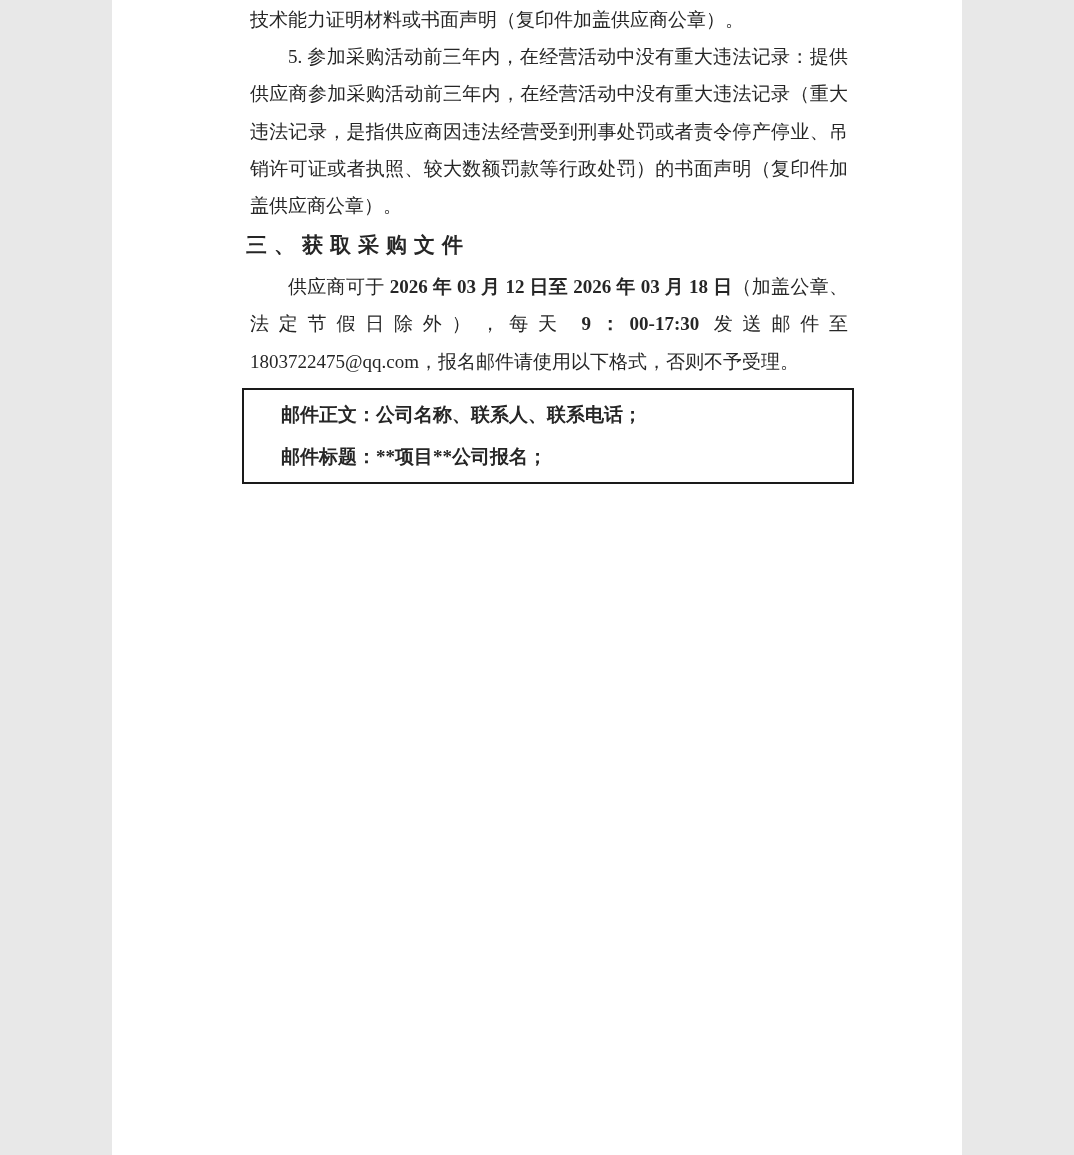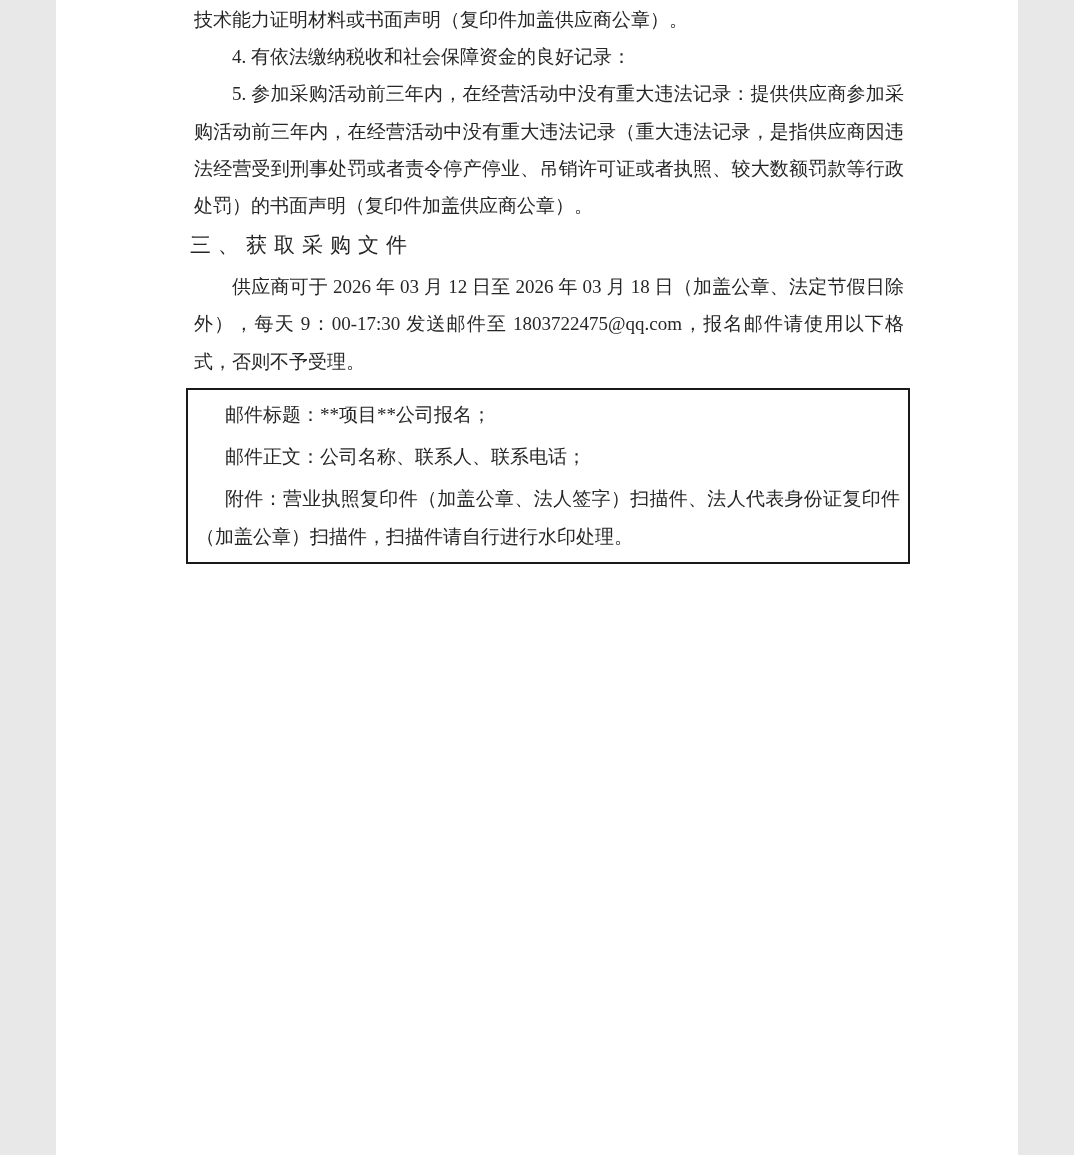--- a/index.html
+++ b/index.html
@@ -5,7 +5,7 @@
   html, body { margin: 0; padding: 0; background: #e8e8e8; }
   .page {
     position: relative;
-    width: 962px;
+    width: 850px;
     height: 1155px;
     margin: 0 auto;
     background: #ffffff;

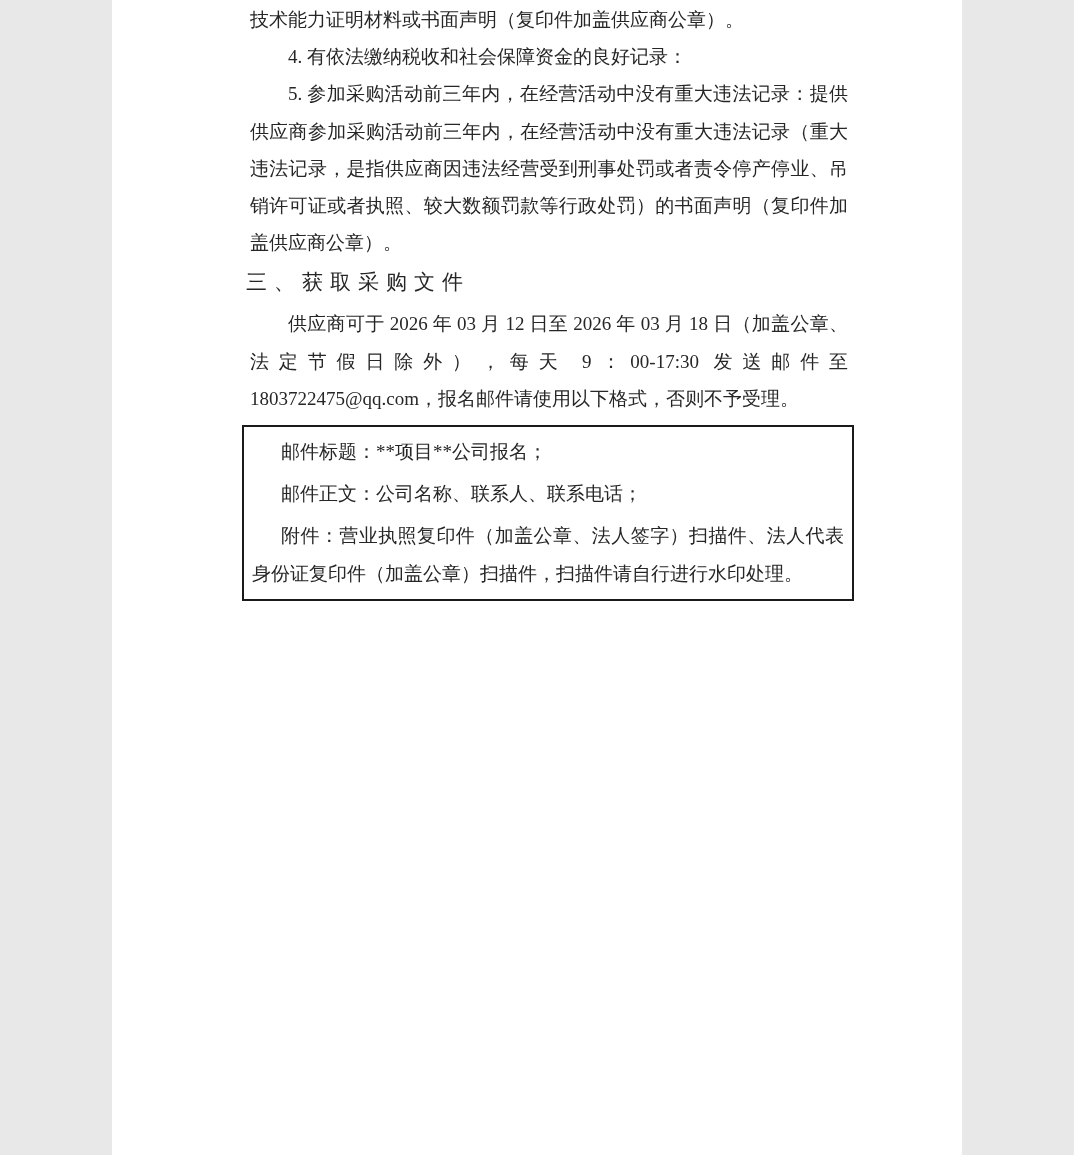--- a/index.html
+++ b/index.html
@@ -60,7 +60,6 @@
 <div class="page">
   <div class="content">
       <p class="para body"><span class="run">技术能力证明材料或书面声明（复印件加盖供应商公章）。</span></p>
-      <p class="para body indent"><span class="run">4. 有依法缴纳税收和社会保障资金的良好记录：</span></p>
       <p class="para body indent"><span class="run">5. 参加采购活动前三年内，在经营活动中没有重大违法记录：提供供应商参加采购活动前三年内，在经营活动中没有重大违法记录（重大违法记录，是指供应商因违法经营受到刑事处罚或者责令停产停业、吊销许可证或者执照、较大数额罚款等行政处罚）的书面声明（复印件加盖供应商公章）。</span></p>
       <p class="para heading"><span class="run bold">三、获取采购文件</span></p>
       <p class="para body indent"><span class="run">供应商可于 </span><span class="run bold">2026 年 03 月 12 日至 2026 年 03 月 18 日</span><span class="run">（加盖公章、法定节假日除外），每天 </span><span class="run bold">9：00-17:30</span><span class="run"> 发送邮件至 1803722475@qq.com，报名邮件请使用以下格式，否则不予受理。</span></p>

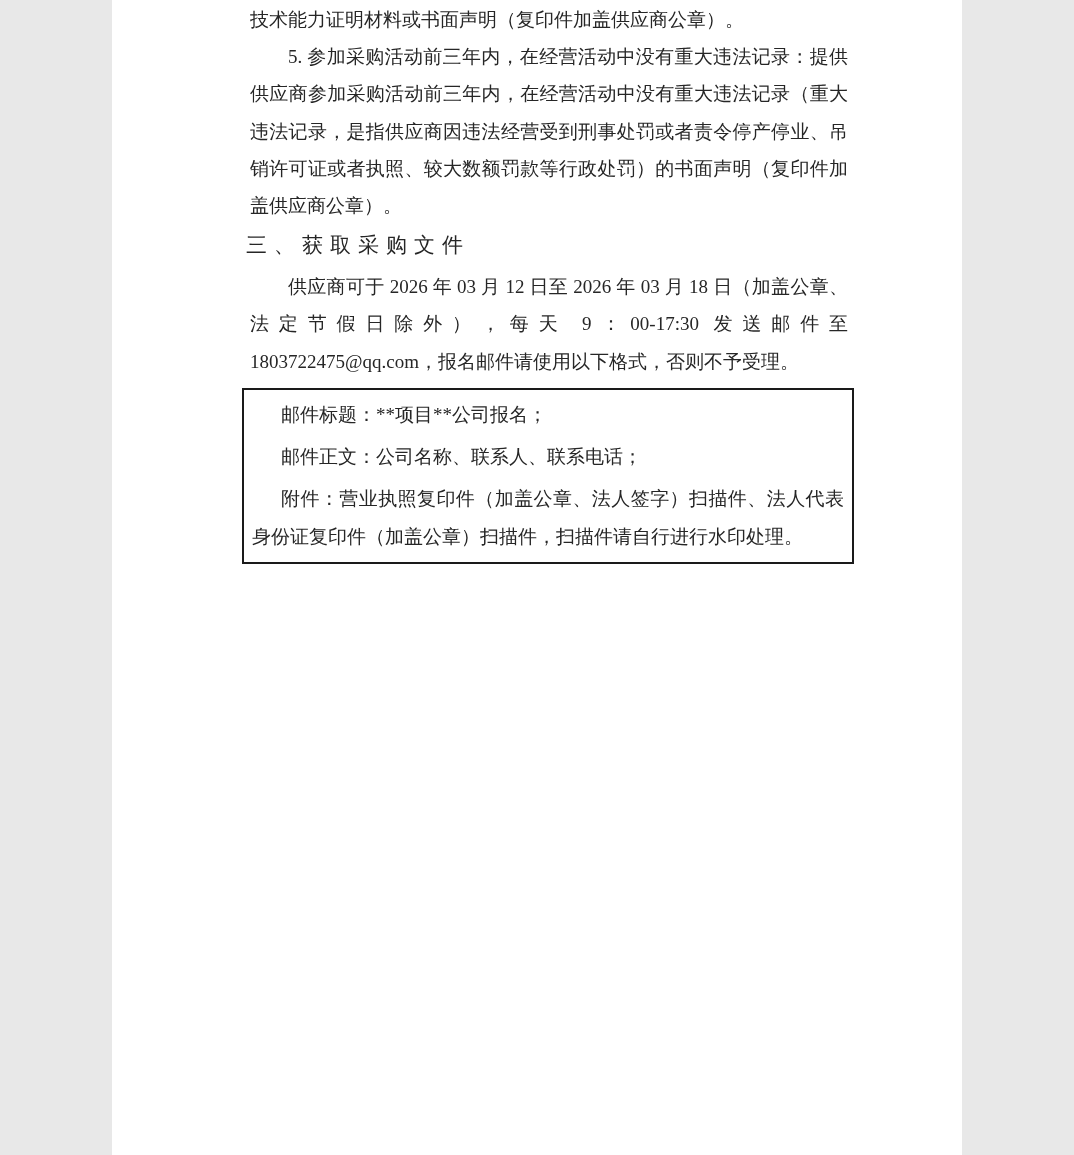--- a/index.html
+++ b/index.html
@@ -36,7 +36,7 @@
     margin: 1px 0 3px -4px;
     font-family: "Liberation Sans", "DejaVu Sans", sans-serif;
   }
-  .run.bold { font-weight: normal; }
+  .run.bold { font-weight: bold; }
   .email-box {
     border: 2px solid #1a1a1a;
     margin: 8px -6px 0 -8px;

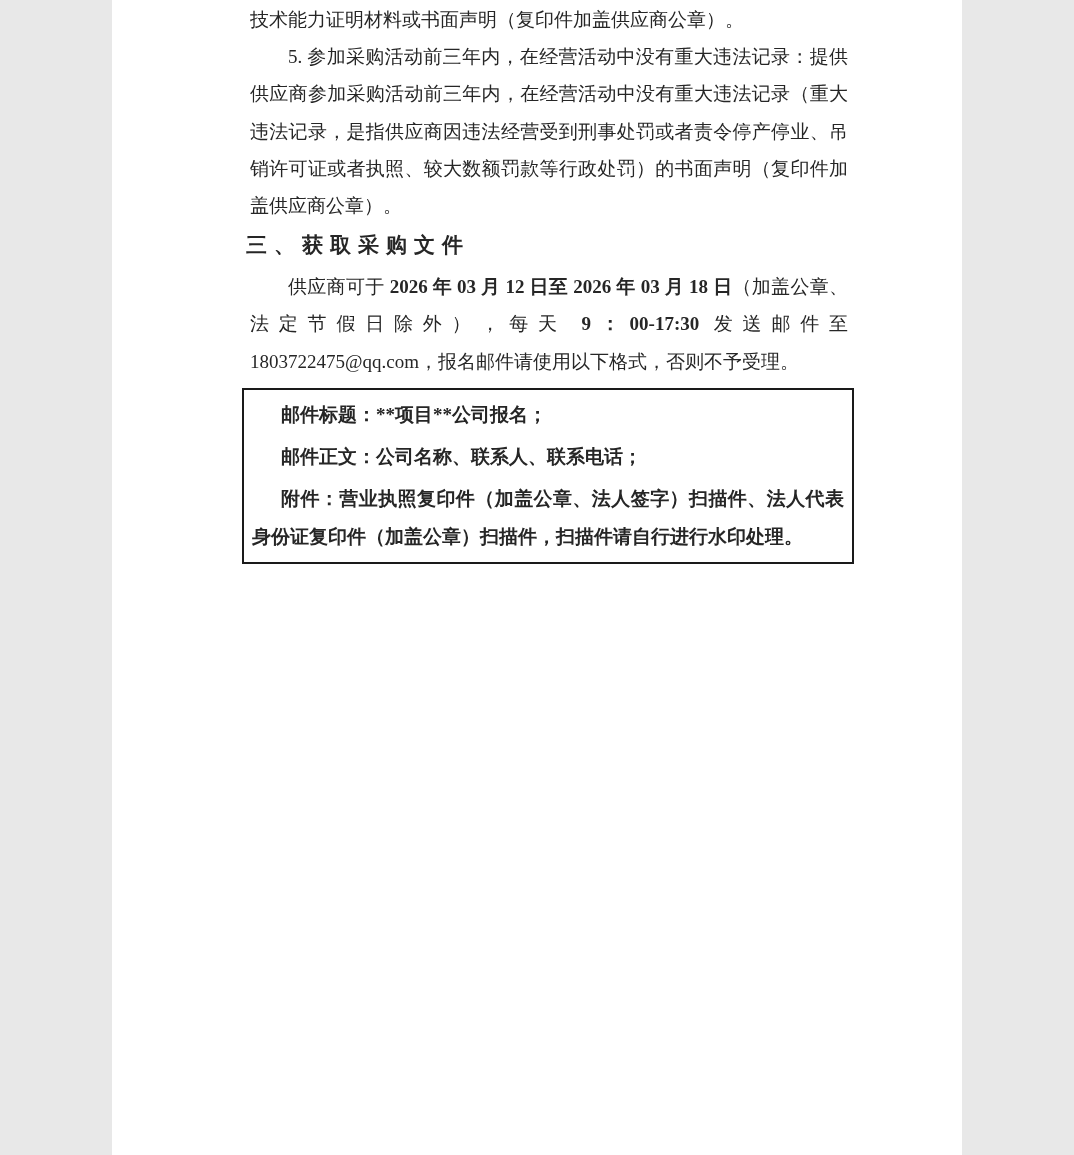--- a/index.html
+++ b/index.html
@@ -64,8 +64,8 @@
       <p class="para heading"><span class="run bold">三、获取采购文件</span></p>
       <p class="para body indent"><span class="run">供应商可于 </span><span class="run bold">2026 年 03 月 12 日至 2026 年 03 月 18 日</span><span class="run">（加盖公章、法定节假日除外），每天 </span><span class="run bold">9：00-17:30</span><span class="run"> 发送邮件至 1803722475@qq.com，报名邮件请使用以下格式，否则不予受理。</span></p>
       <div class="email-box">
+        <p class="box-para"><span class="run bold">邮件正文：公司名称、联系人、联系电话；</span></p>
         <p class="box-para"><span class="run bold">邮件标题：**项目**公司报名；</span></p>
-        <p class="box-para"><span class="run bold">邮件正文：公司名称、联系人、联系电话；</span></p>
         <p class="box-para"><span class="run bold">附件：营业执照复印件（加盖公章、法人签字）扫描件、法人代表身份证复印件（加盖公章）扫描件，扫描件请自行进行水印处理。</span></p>
       </div>
     </div>

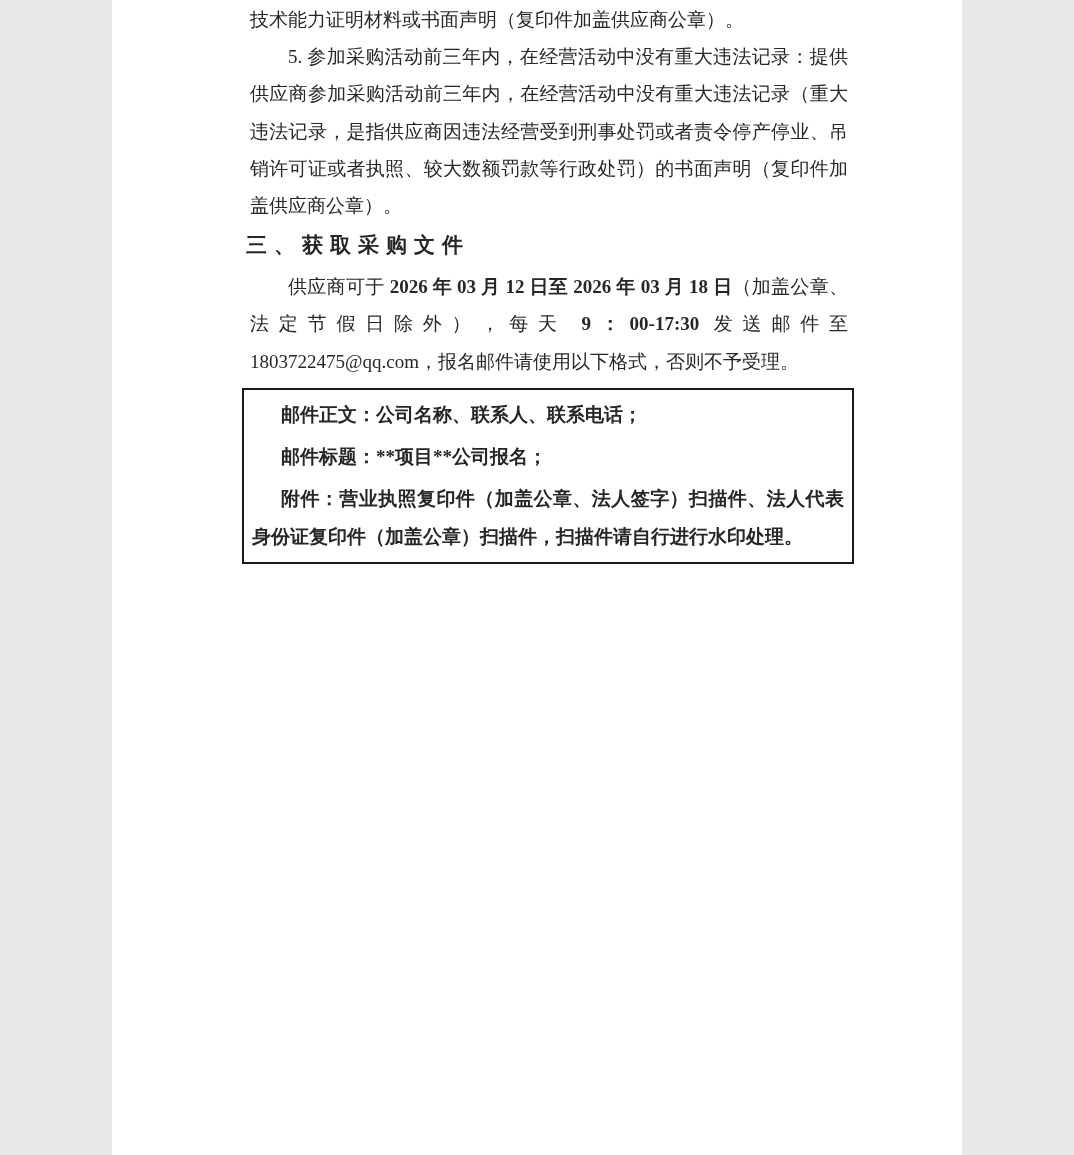--- a/index.html
+++ b/index.html
@@ -66,7 +66,6 @@
       <div class="email-box">
         <p class="box-para"><span class="run bold">邮件正文：公司名称、联系人、联系电话；</span></p>
         <p class="box-para"><span class="run bold">邮件标题：**项目**公司报名；</span></p>
-        <p class="box-para"><span class="run bold">附件：营业执照复印件（加盖公章、法人签字）扫描件、法人代表身份证复印件（加盖公章）扫描件，扫描件请自行进行水印处理。</span></p>
       </div>
     </div>
 </div>

